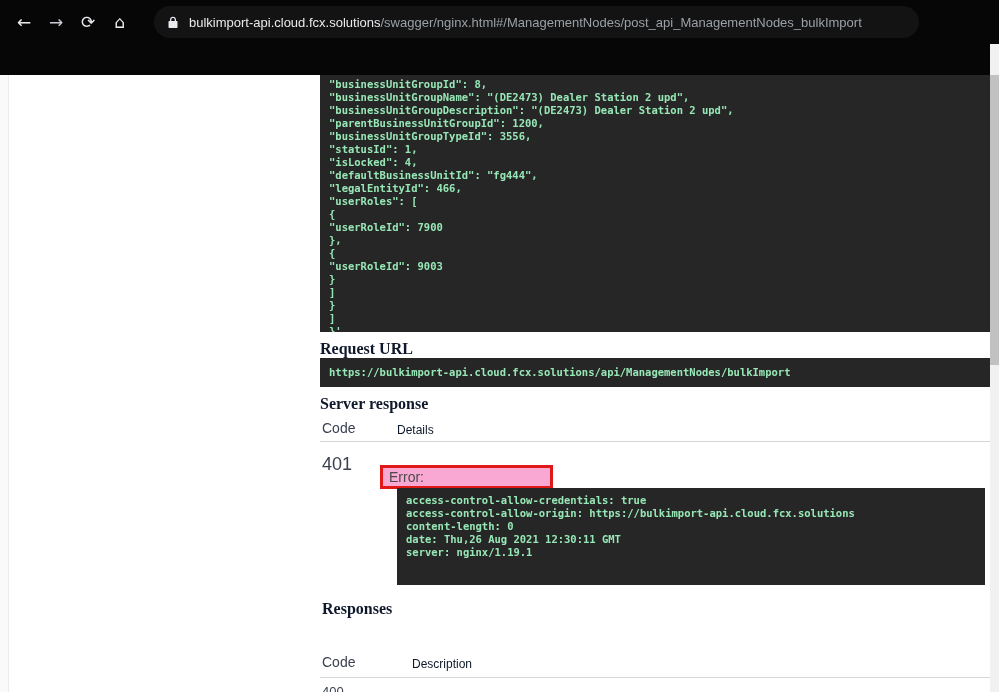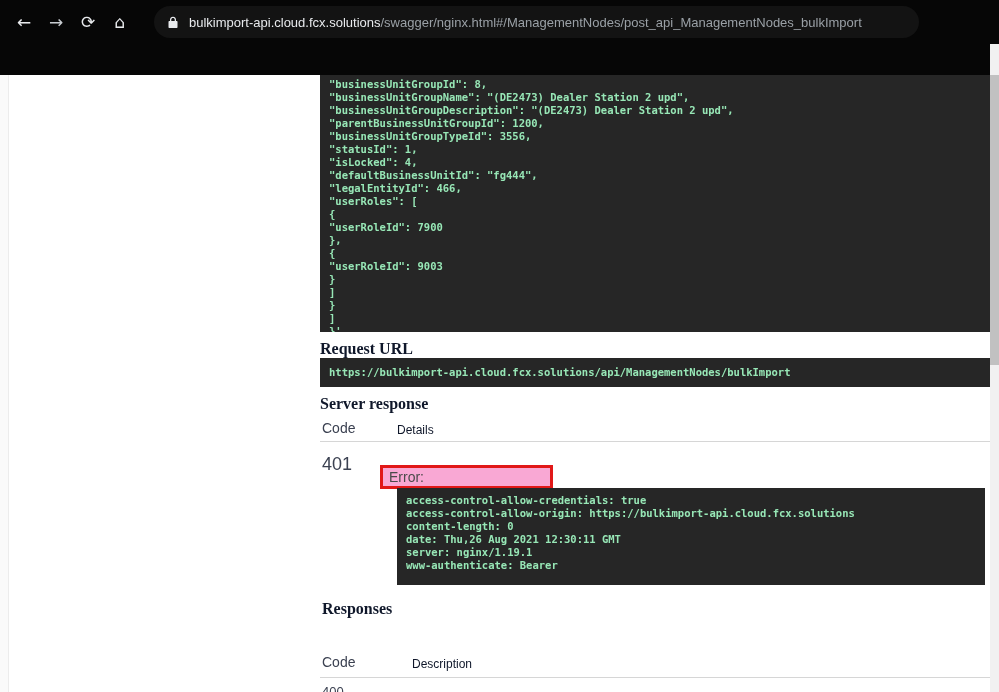--- a/index.html
+++ b/index.html
@@ -170,7 +170,6 @@
     <div class="code-line">content-length: 0</div>
     <div class="code-line">date: Thu,26 Aug 2021 12:30:11 GMT</div>
     <div class="code-line">server: nginx/1.19.1</div>
-    <div class="code-line">www-authenticate: Bearer</div>
   </div>
 
 <div id="responses-label" class="section-label">Responses</div>

